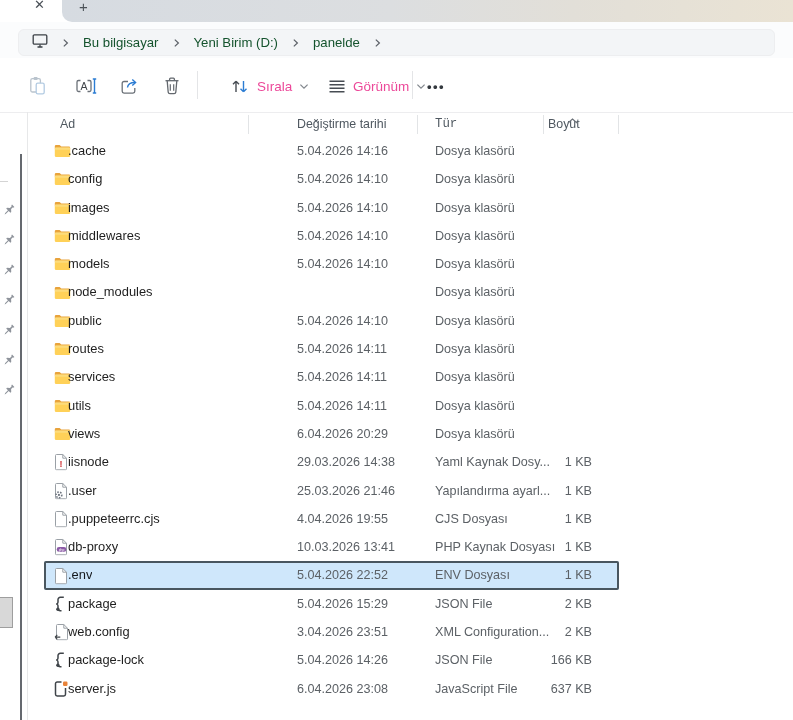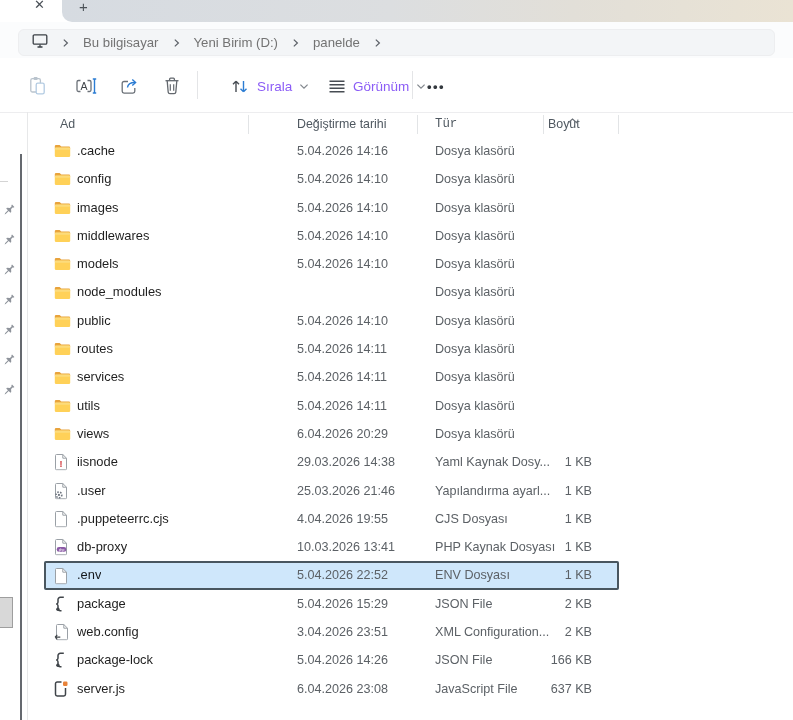--- a/index.html
+++ b/index.html
@@ -20,7 +20,7 @@
   .addressbar{position:absolute;left:18px;top:7px;width:757px;height:27px;background:#f3f5f7;
       border:1px solid #edeef0;border-radius:6px;display:flex;align-items:center;
       column-gap:13px;padding-left:13px;box-sizing:border-box;}
-  .crumb{font-size:13.2px;color:#737373;white-space:nowrap;}
+  .crumb{font-size:13.2px;color:#14532d;white-space:nowrap;}
   .crumb-chev svg{display:block;}
 
   

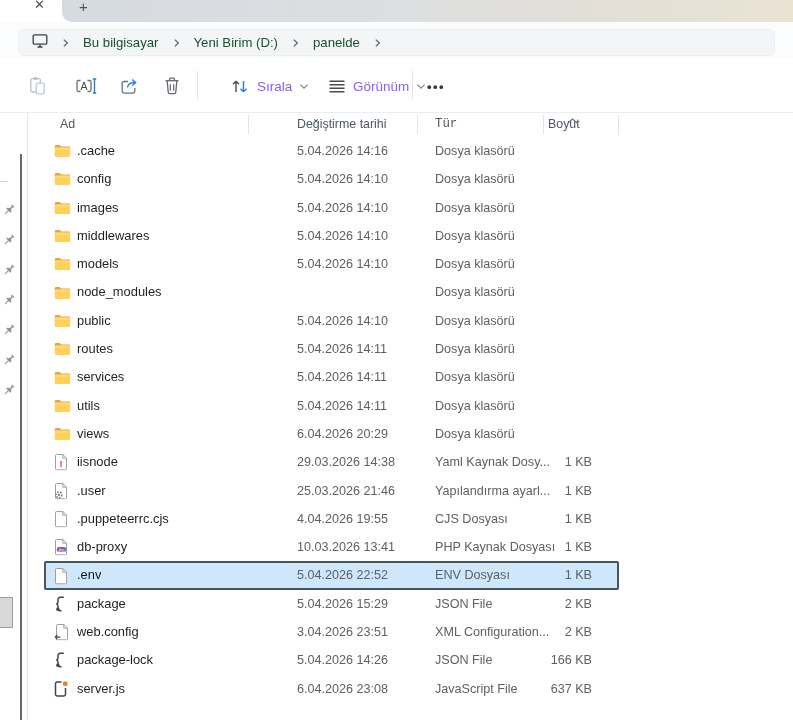--- a/index.html
+++ b/index.html
@@ -28,7 +28,7 @@
       border-bottom:1px solid #ededef;}
   .tbtn{position:absolute;top:14px;height:28px;display:flex;align-items:center;column-gap:7px;}
   .tbtn svg{display:block;}
-  .tlabel{font-size:13.5px;color:#8b5cf6;}
+  .tlabel{font-size:13.5px;color:#ec4899;}
   .tsep{position:absolute;top:13px;width:1px;height:28px;background:#e4e5e7;}
   .more-dots{font-size:13px;font-weight:bold;letter-spacing:1.5px;color:#34393f;}
 

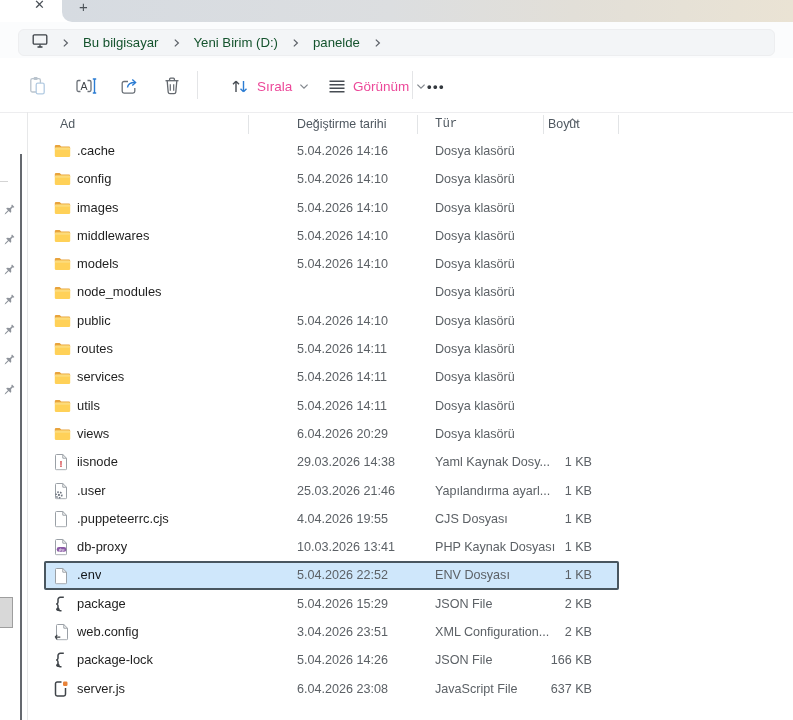--- a/index.html
+++ b/index.html
@@ -54,7 +54,7 @@
   .row span{position:absolute;top:0;line-height:28.3px;white-space:nowrap;}
   .c-icon{left:10px;top:50% !important;transform:translateY(-50%);line-height:0 !important;}
   .c-icon svg{display:block;}
-  .c-name{left:33px;max-width:168px;overflow:hidden;font-size:12.9px;color:#1f1f1f;}
+  .c-name{left:24px;max-width:168px;overflow:hidden;font-size:12.9px;color:#1f1f1f;}
   .c-date{left:253px;font-size:12.6px;color:#5c6166;}
   .c-type{left:391px;font-size:12.6px;color:#5c6166;}
   .c-size{left:448px;width:100px;text-align:right;font-size:12.6px;color:#5c6166;}

